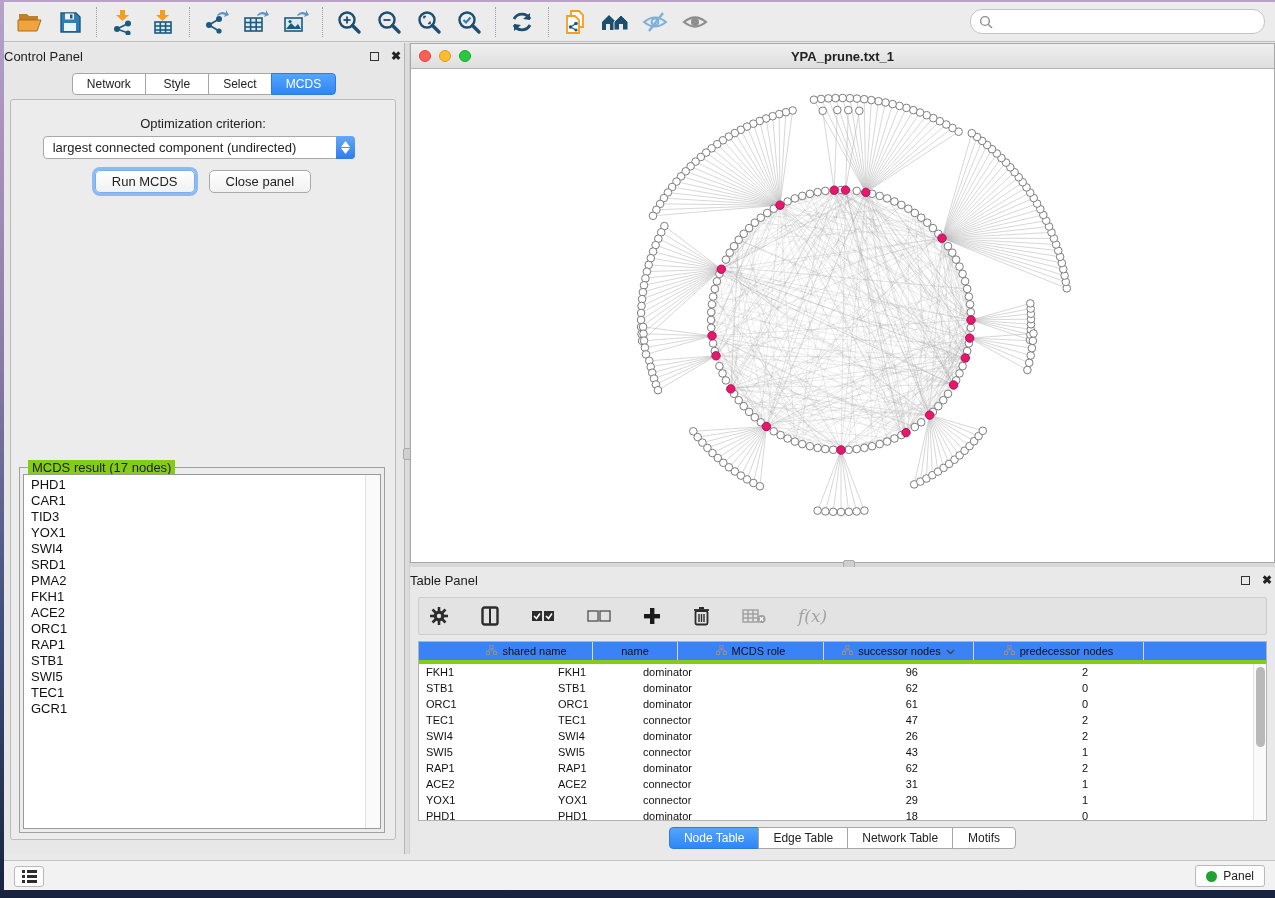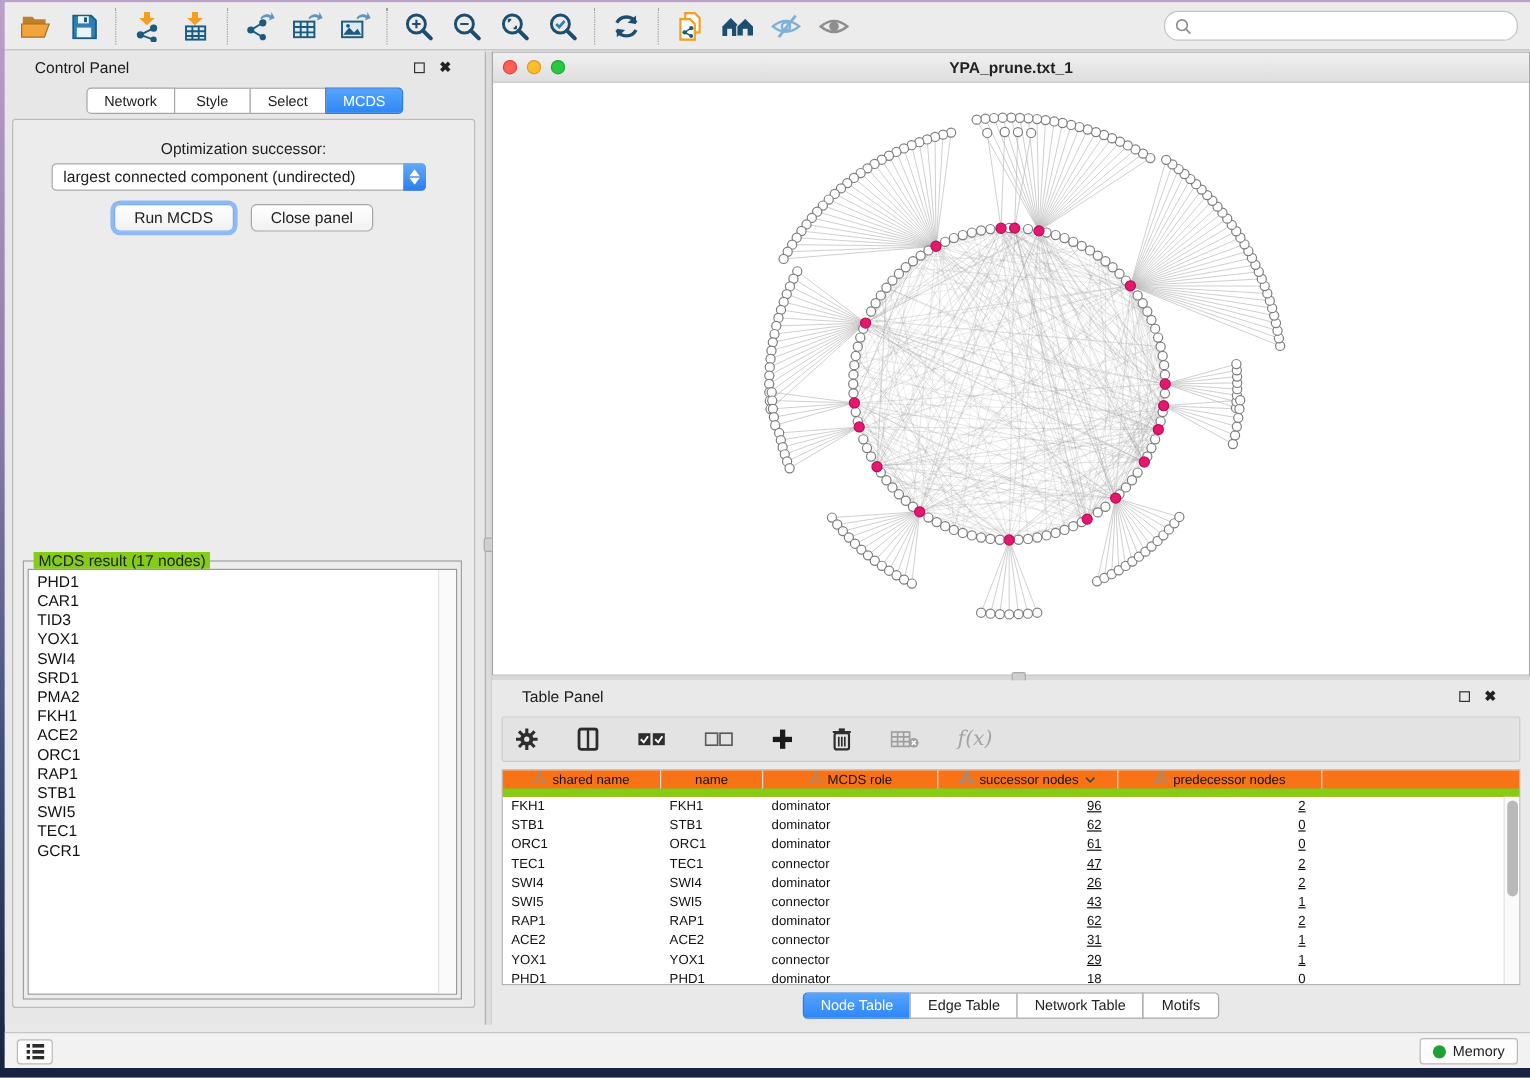--- a/index.html
+++ b/index.html
@@ -24,7 +24,7 @@
 
   
   .cpanel { position:absolute; left:0; top:0; width:400px; bottom:0; background:#e7e7e7; }
-  .panel-head { height:26px; display:flex; align-items:center; padding:0 25px; font-size:13px; color:#1c1c1c; }
+  .panel-head { height:26px; display:flex; align-items:center; padding:0 0; font-size:13px; color:#1c1c1c; }
   .panel-head .spacer { flex:1; }
   .wicon { width:16px; height:14px; display:flex; align-items:center; justify-content:center; margin-left:6px; color:#222; }
   .float-glyph { width:9px; height:9px; border:1.5px solid #333; }

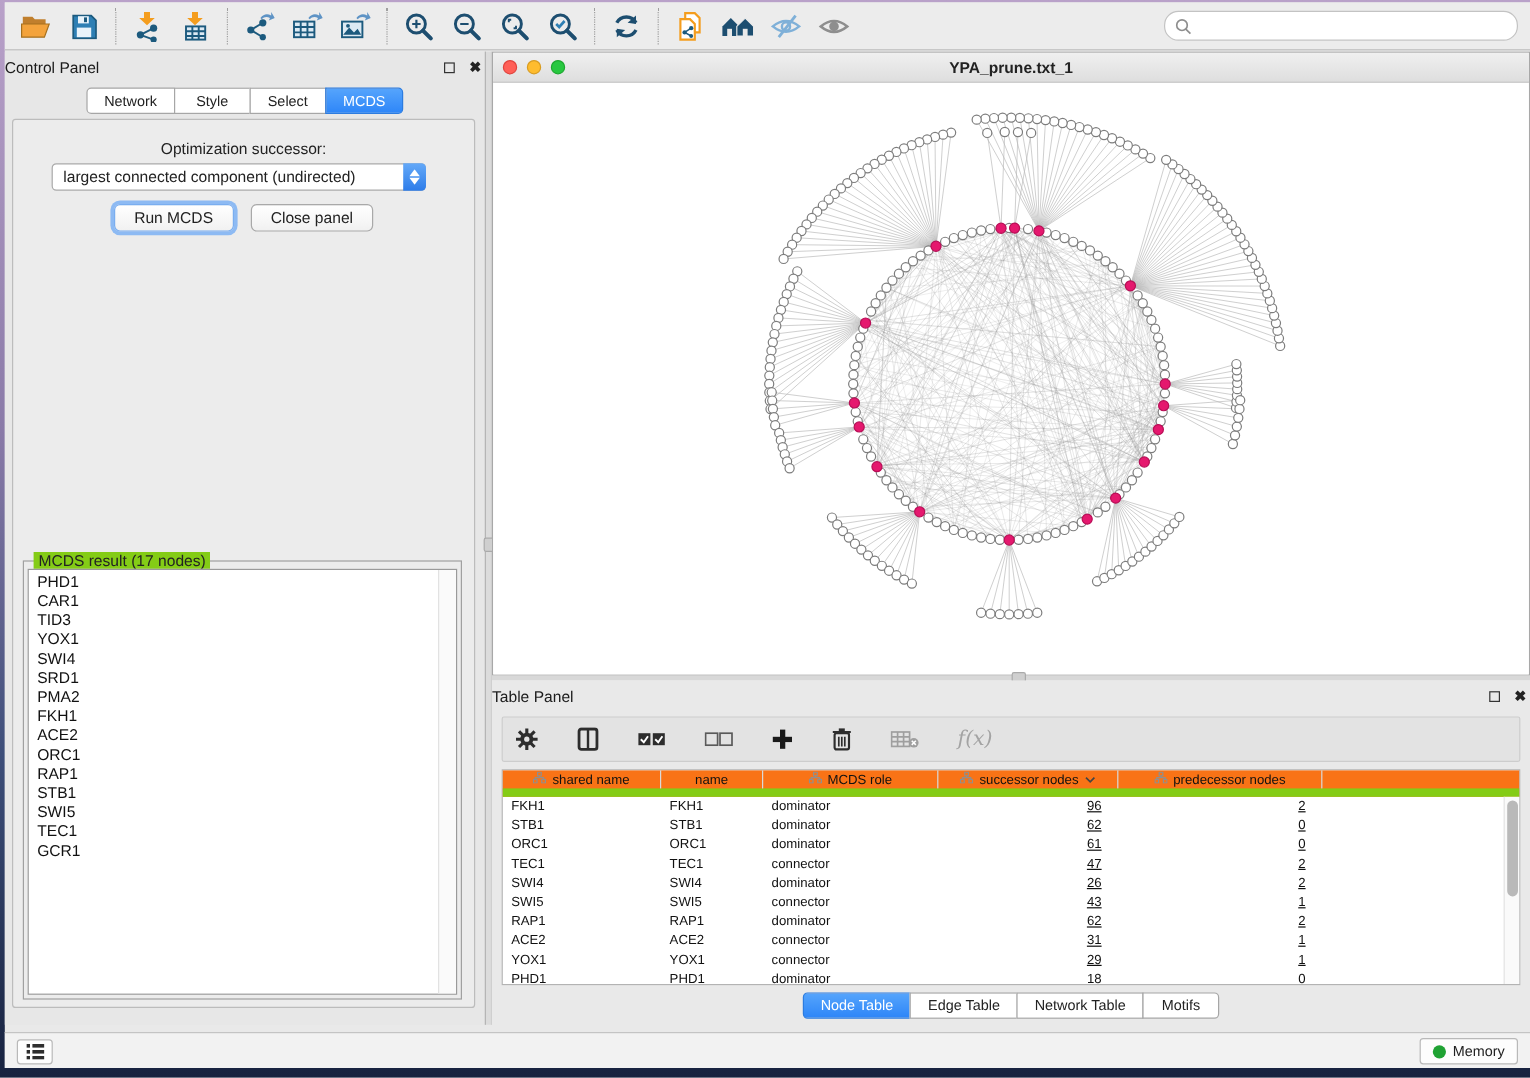--- a/index.html
+++ b/index.html
@@ -294,7 +294,7 @@
           <div class="seg sel">MCDS</div>
         </div>
       <div class="cp-content">
-        <div class="crit-label">Optimization successor:</div>
+        <div class="crit-label">Optimization criterion:</div>
         <div class="selectbox">
           <span class="sel-text">largest connected component (undirected)</span>
           <span class="stepper">

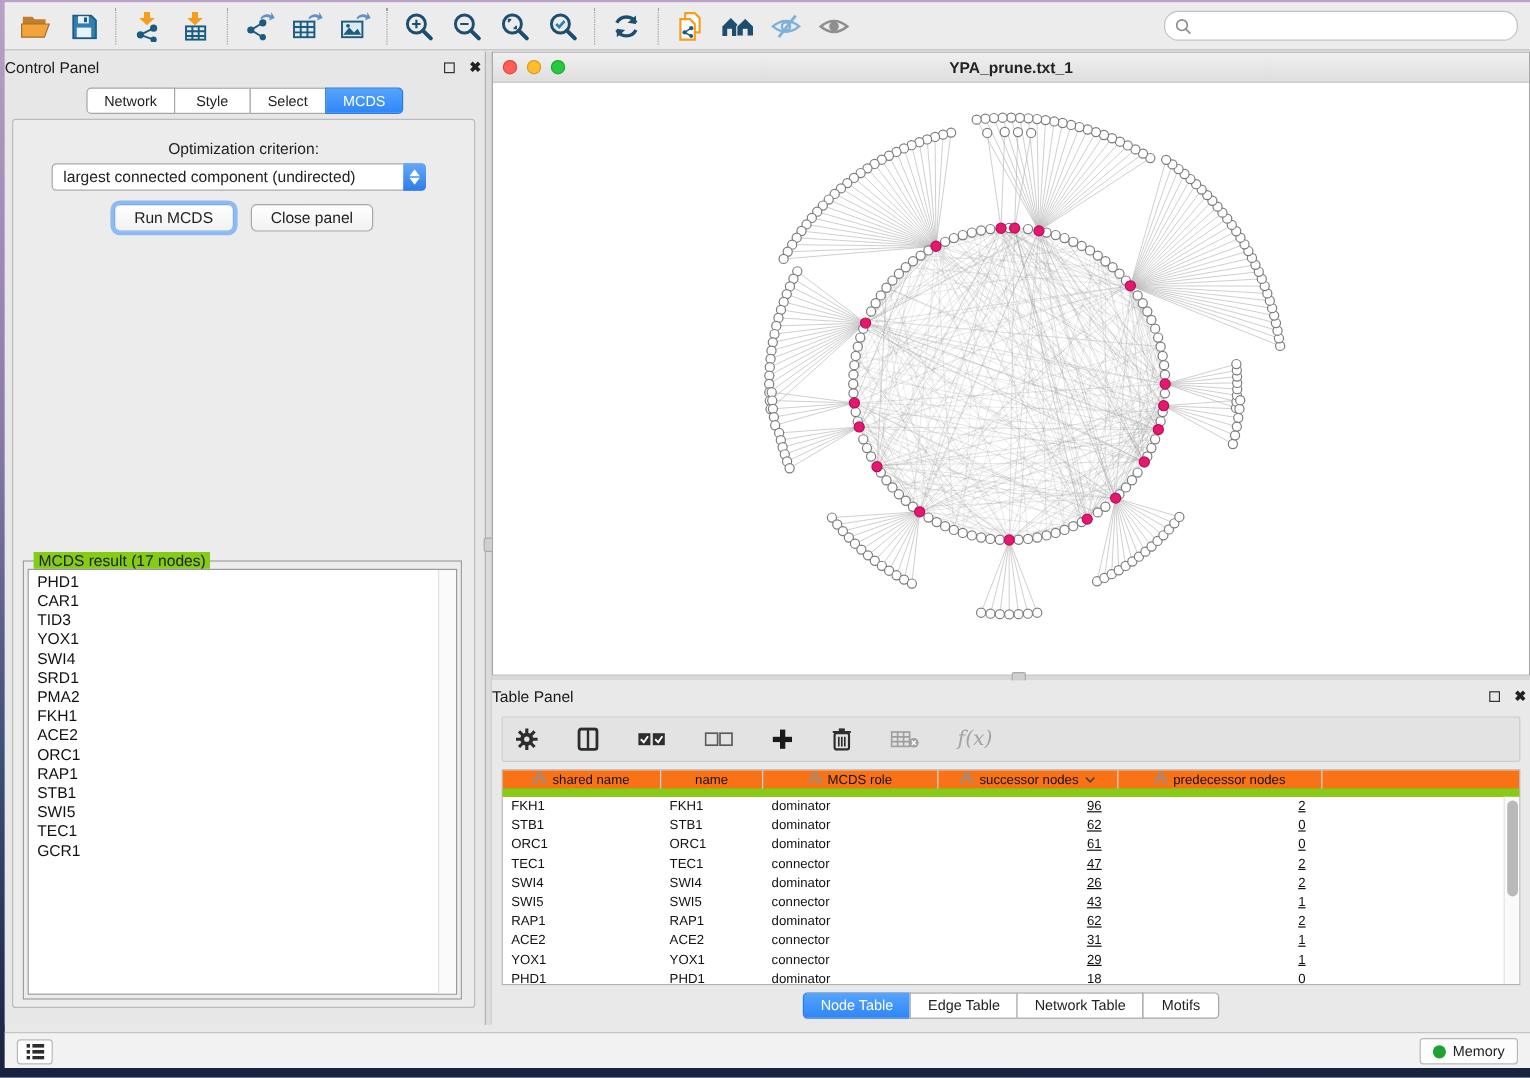--- a/index.html
+++ b/index.html
@@ -86,7 +86,7 @@
   .ttoolbar .tico { display:flex; align-items:center; justify-content:center; }
   .fx { font-family:"DejaVu Serif", serif; font-style:italic; font-size:17px; color:#a3a3a3; }
   .tregion { position:absolute; left:8px; right:8px; top:74px; bottom:33px; background:#fff; border:1px solid #b3b3b3; }
-  .thead { display:flex; height:22px; background:#f97316; border-bottom:7px solid #84cc16; }
+  .thead { display:flex; height:22px; background:#3b82f6; border-bottom:4px solid #84cc16;padding-left:42px; }
   .th { display:flex; align-items:center; justify-content:center; gap:5px; font-size:11px; color:#111;
         border-right:1px solid #d9d9d9; height:100%; }
   .th.nosep { border-right:1px solid transparent; }

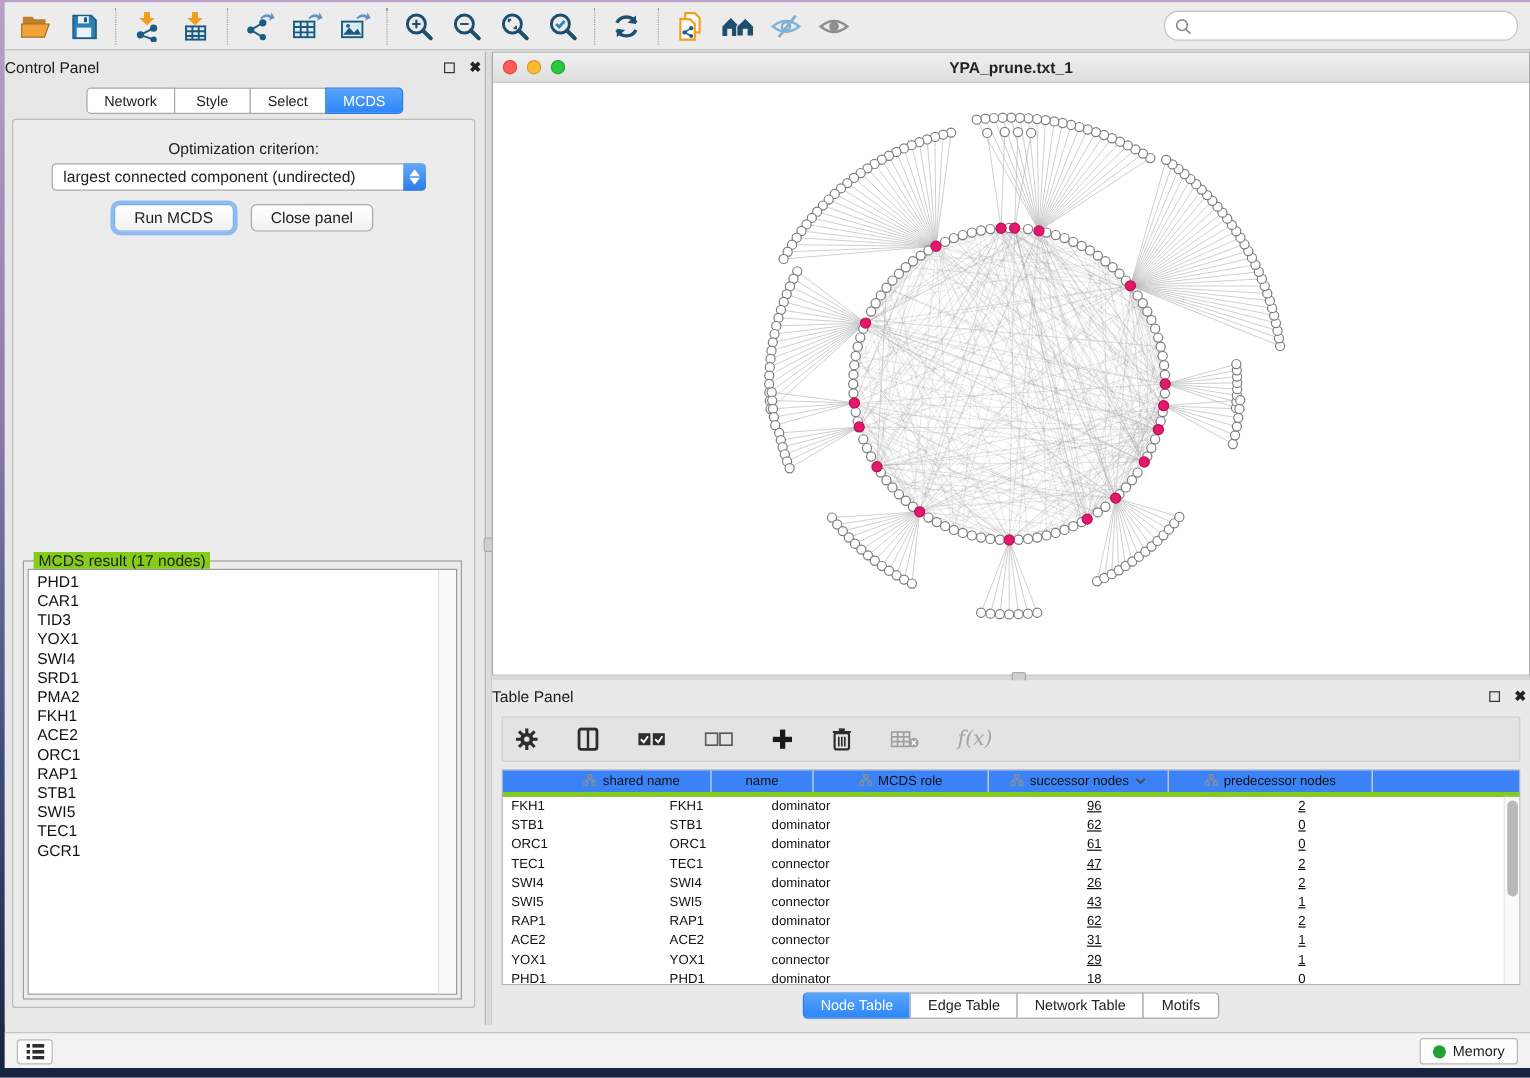--- a/index.html
+++ b/index.html
@@ -93,7 +93,7 @@
   .trows { position:absolute; left:0; right:13px; top:22px; bottom:0; overflow:hidden; }
   .trow { display:flex; height:16px; }
   .td { font-size:11px; line-height:16px; color:#111; padding-left:7px; white-space:nowrap; overflow:hidden; }
-  .td.num { text-align:right; padding-right:14px; padding-left:0;text-decoration:underline; }
+  .td.num { text-align:right; padding-right:14px; padding-left:0; }
   .tvtrack { position:absolute; right:0; top:22px; bottom:0; width:13px; background:#fafafa; border-left:1px solid #e4e4e4; }
   .tvthumb { position:absolute; left:2px; top:3px; width:9px; height:80px; background:#b9b9b9; border-radius:5px; }
   .ttabs { position:absolute; left:0; right:0; bottom:5px; display:flex; justify-content:center; }

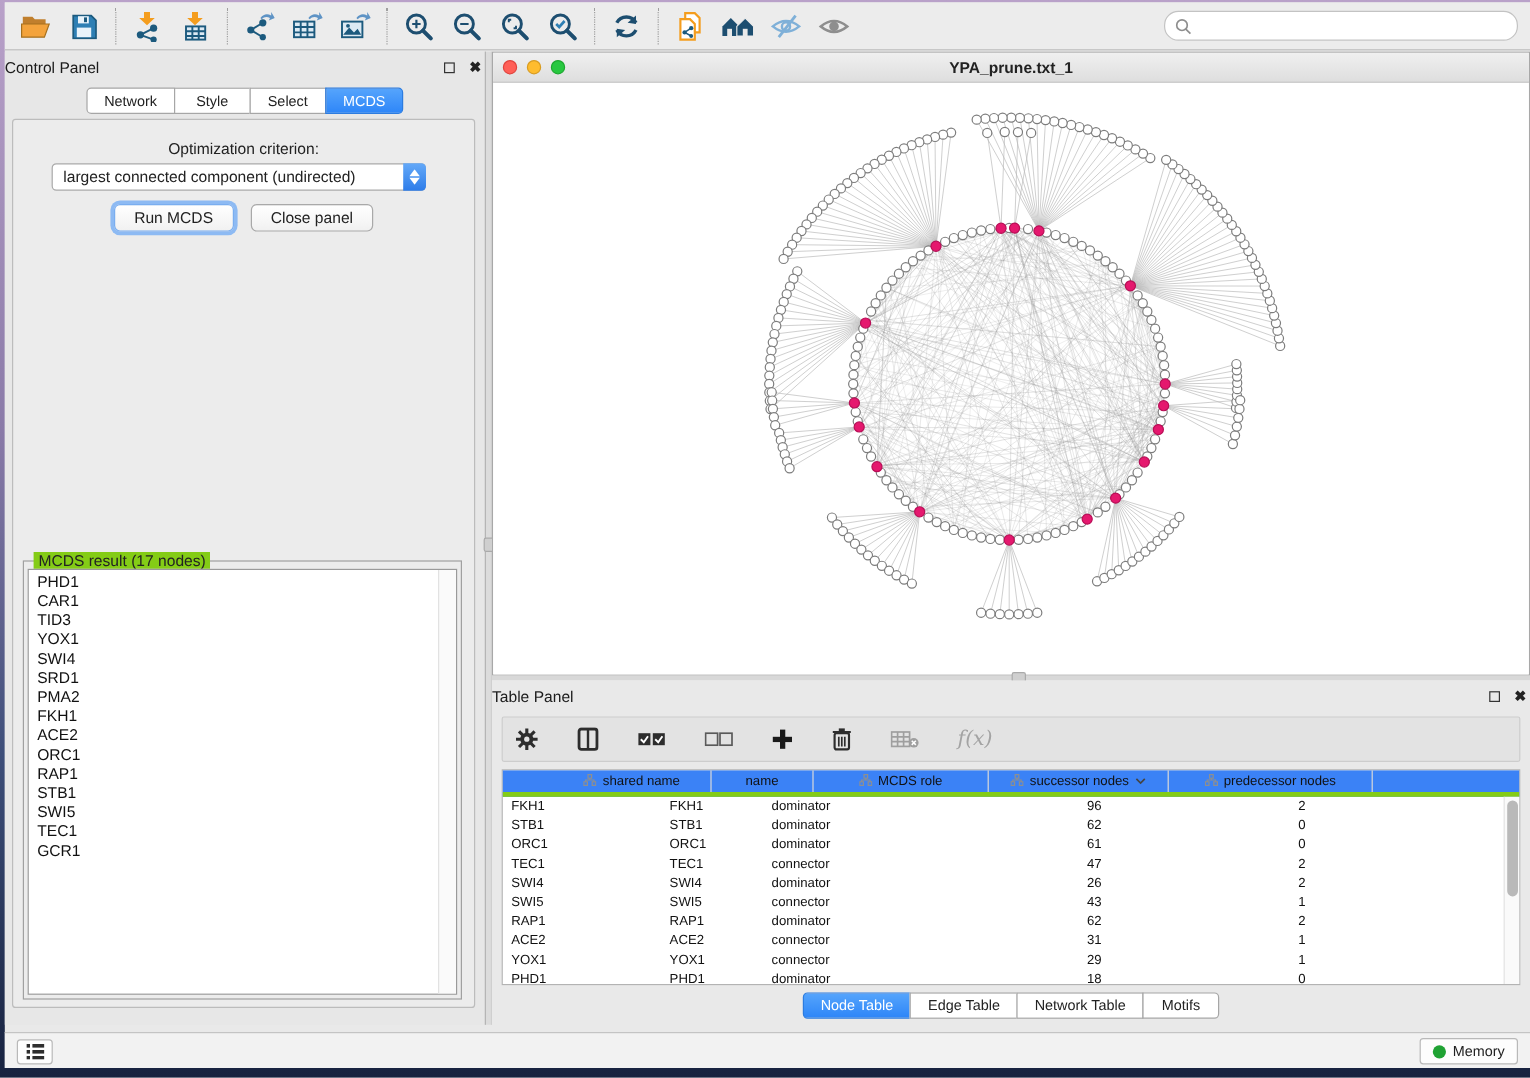--- a/index.html
+++ b/index.html
@@ -1359,7 +1359,7 @@
     </div>
     <div class="mem-btn">
       <span class="mem-dot"></span>
-      <span>Memory</span>
+      <span>Panel</span>
     </div>
   </div>
 </div>

